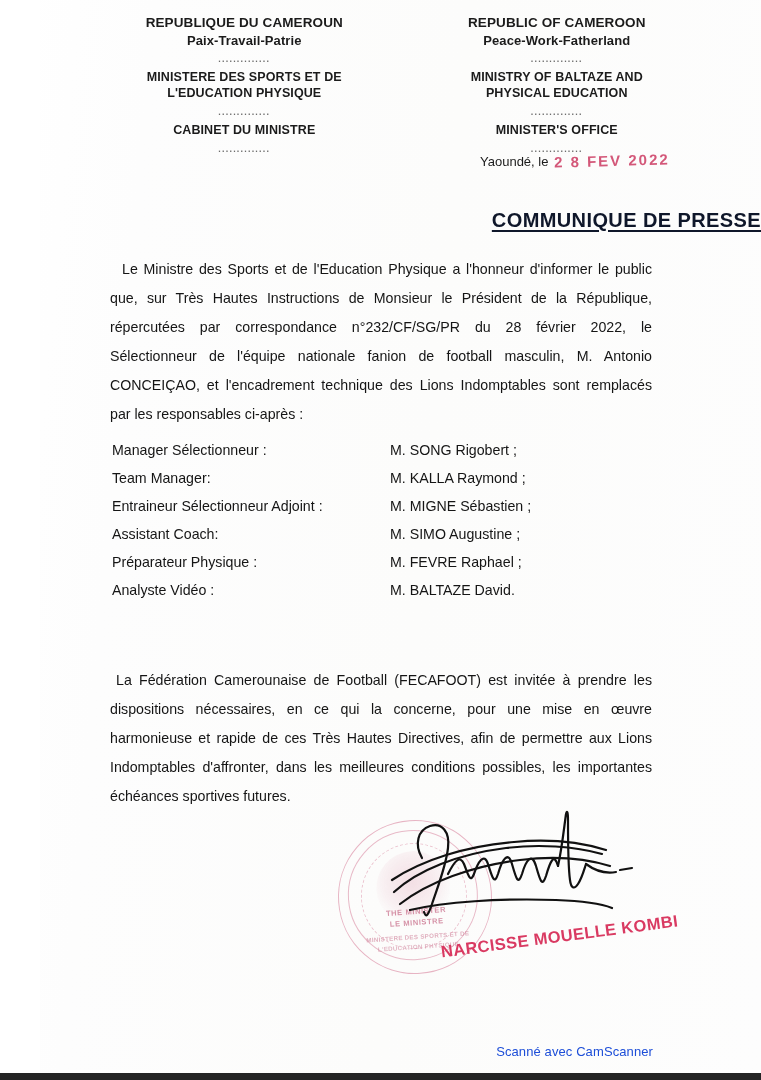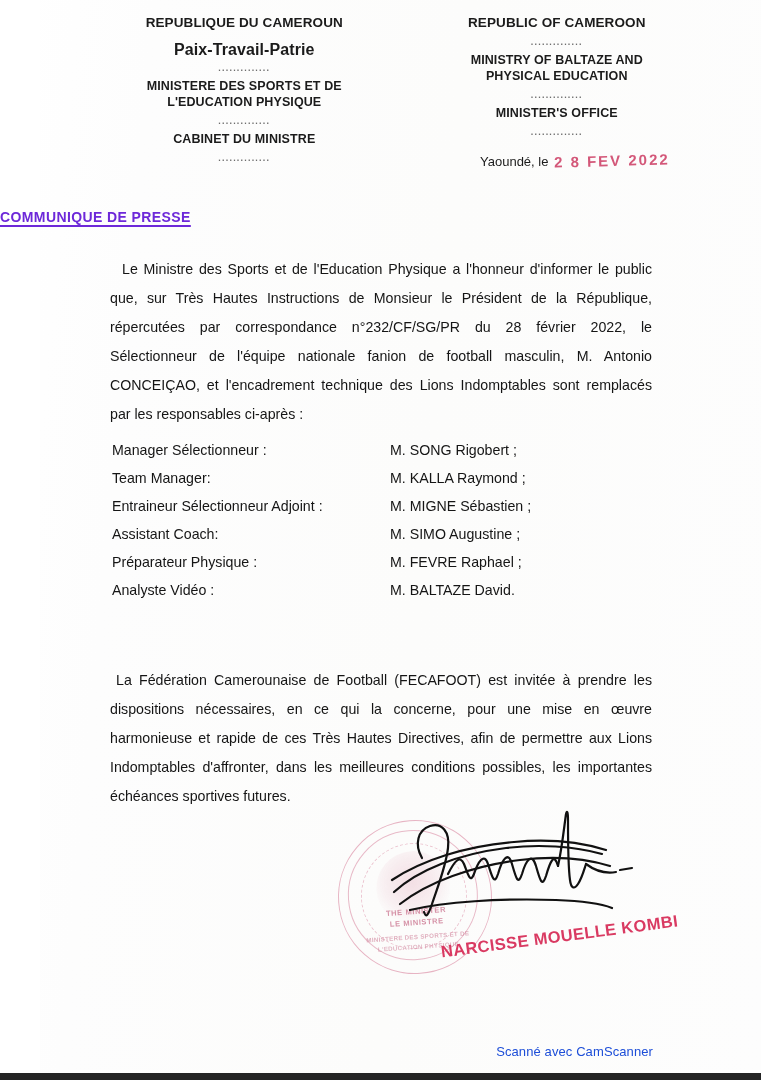--- a/index.html
+++ b/index.html
@@ -55,7 +55,7 @@
     letter-spacing: 0.1px;
   }
   .hline.l1 { font-size: 13.5px; line-height: 17px; }
-  .hline.l2 { font-size: 16px; line-height: 15px; margin-top: 11px; }
+  .hline.l2 { font-size: 13px; line-height: 15px; margin-top: 2px; }
   .hline.l3 { font-size: 12.5px; line-height: 16px; }
   .hline.l4 { font-size: 12.5px; line-height: 16px; }
 

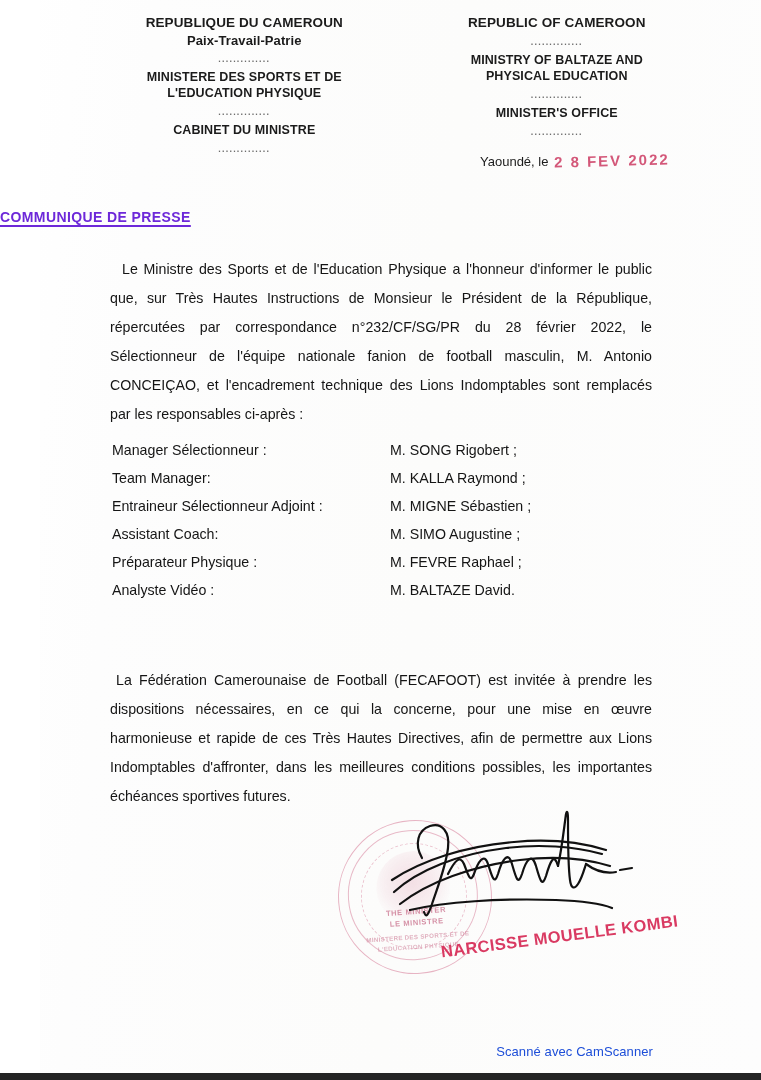--- a/index.html
+++ b/index.html
@@ -275,6 +275,7 @@
 
     <div class="header-col right">
       <div class="hline l1">REPUBLIC OF CAMEROON</div>
+      <div class="hline l2">Peace-Work-Fatherland</div>
       <div class="dots">..............</div>
       <div class="hline l3">MINISTRY OF BALTAZE AND</div>
       <div class="hline l3">PHYSICAL EDUCATION</div>

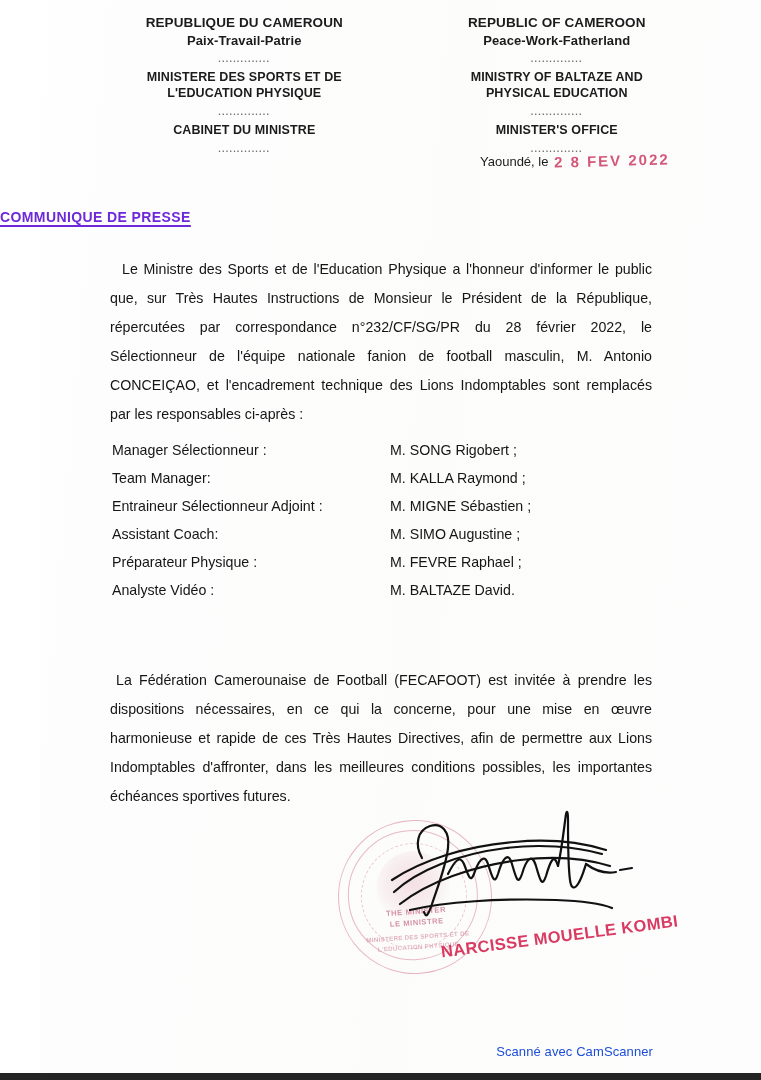--- a/index.html
+++ b/index.html
@@ -96,11 +96,11 @@
     top: 209px;
     left: 0;
     right: 0;
-    text-align: left;
-    font-size: 14px;
+    text-align: right;
+    font-size: 20px;
     font-weight: bold;
     letter-spacing: 0.4px;
-    color: #6d28d9;
+    color: #0f172a;
     text-decoration: underline;
     text-underline-offset: 3px;
     text-decoration-thickness: 1.6px;

